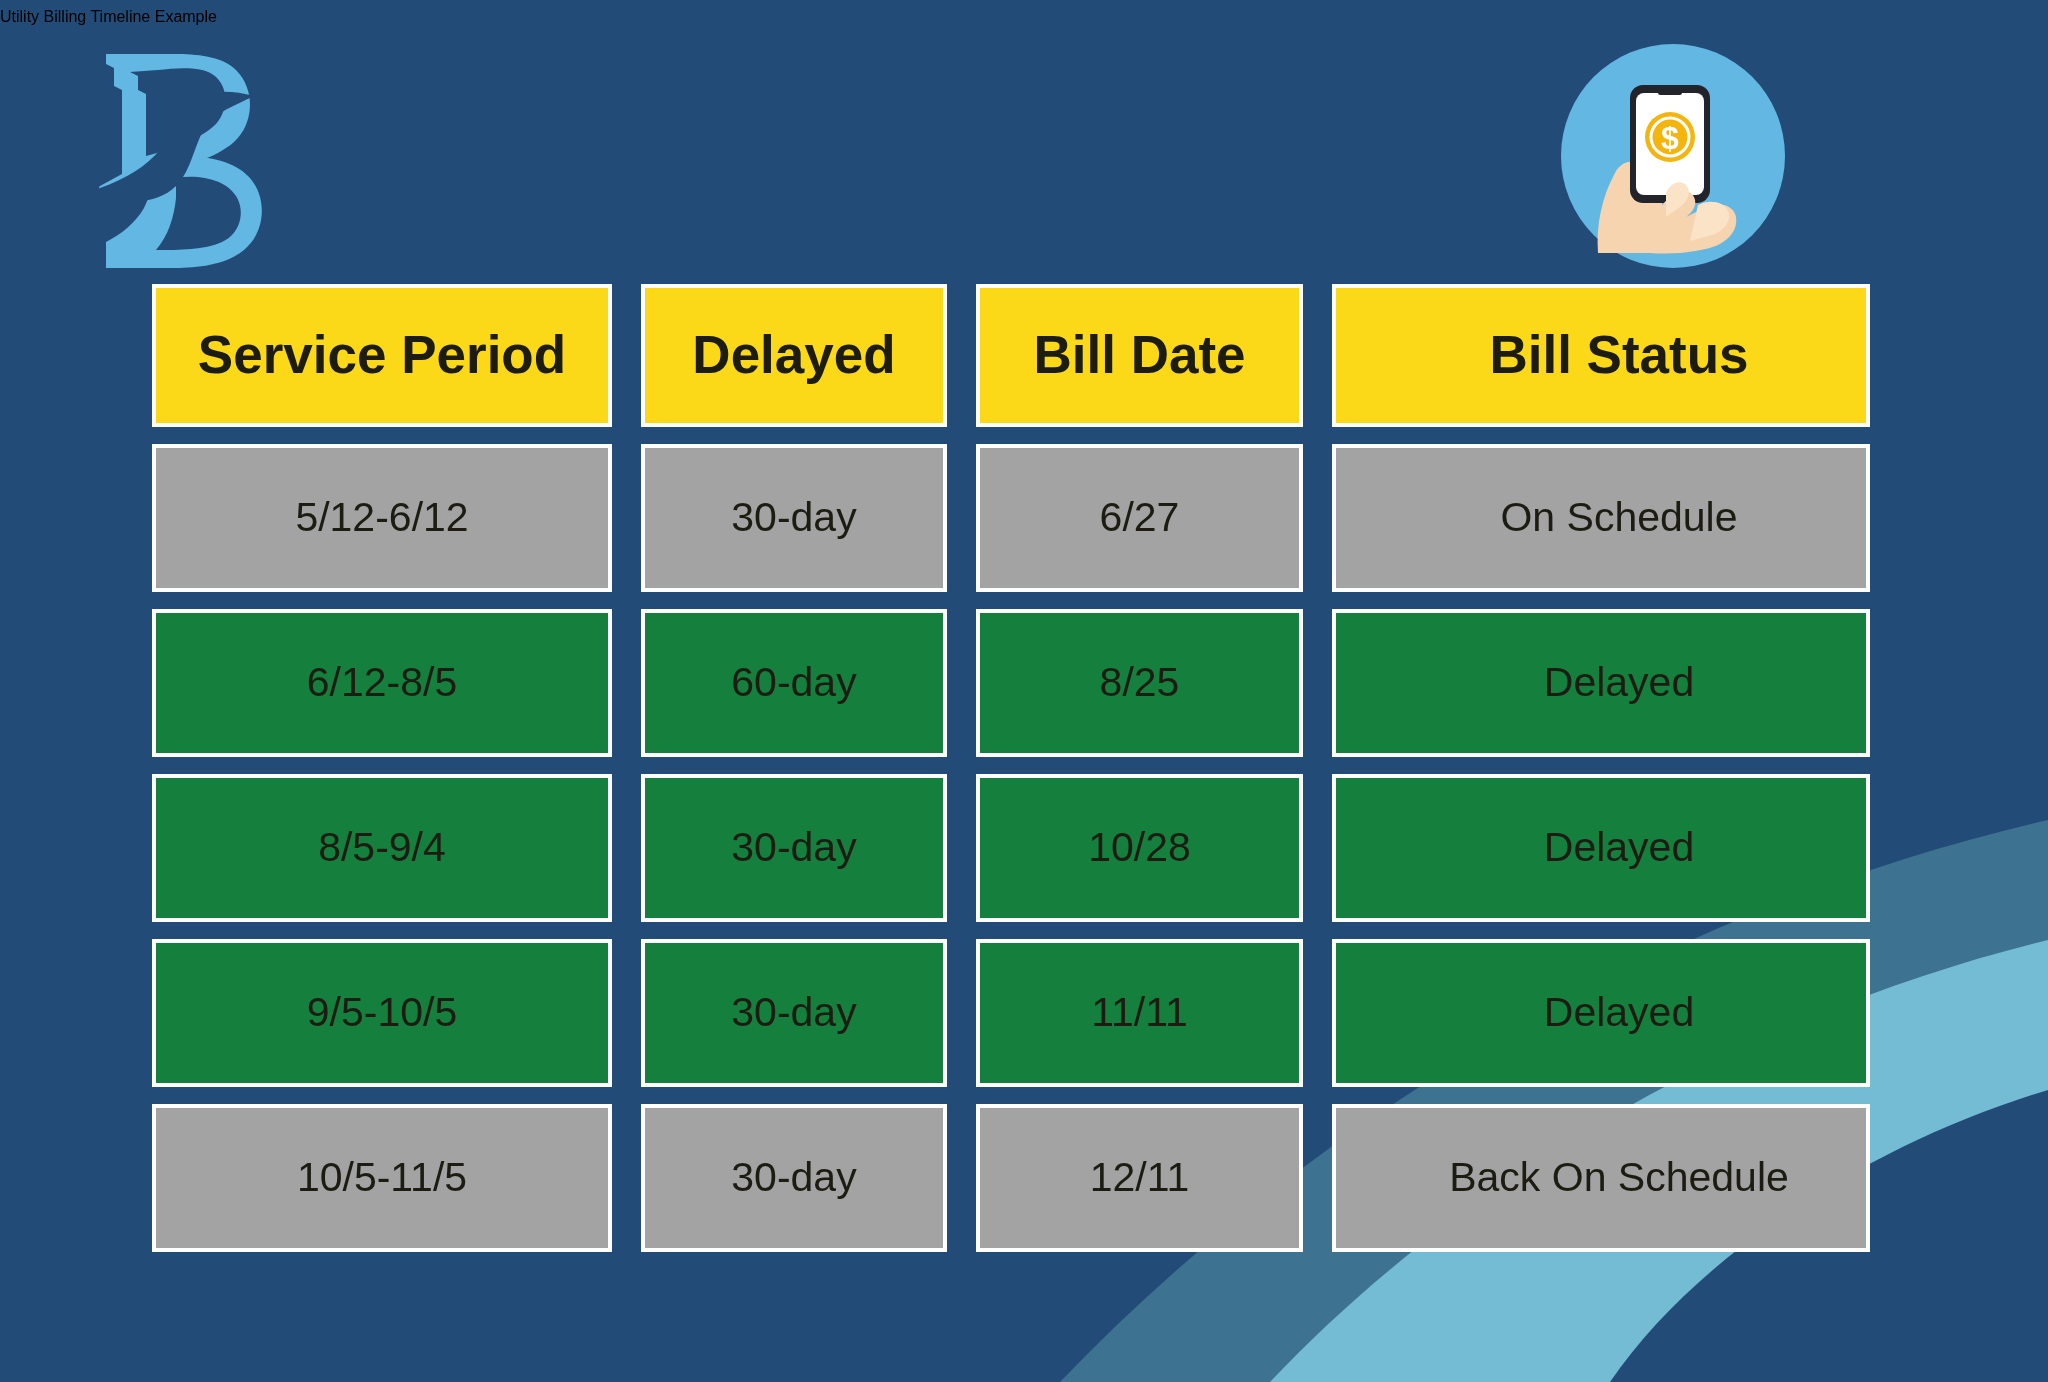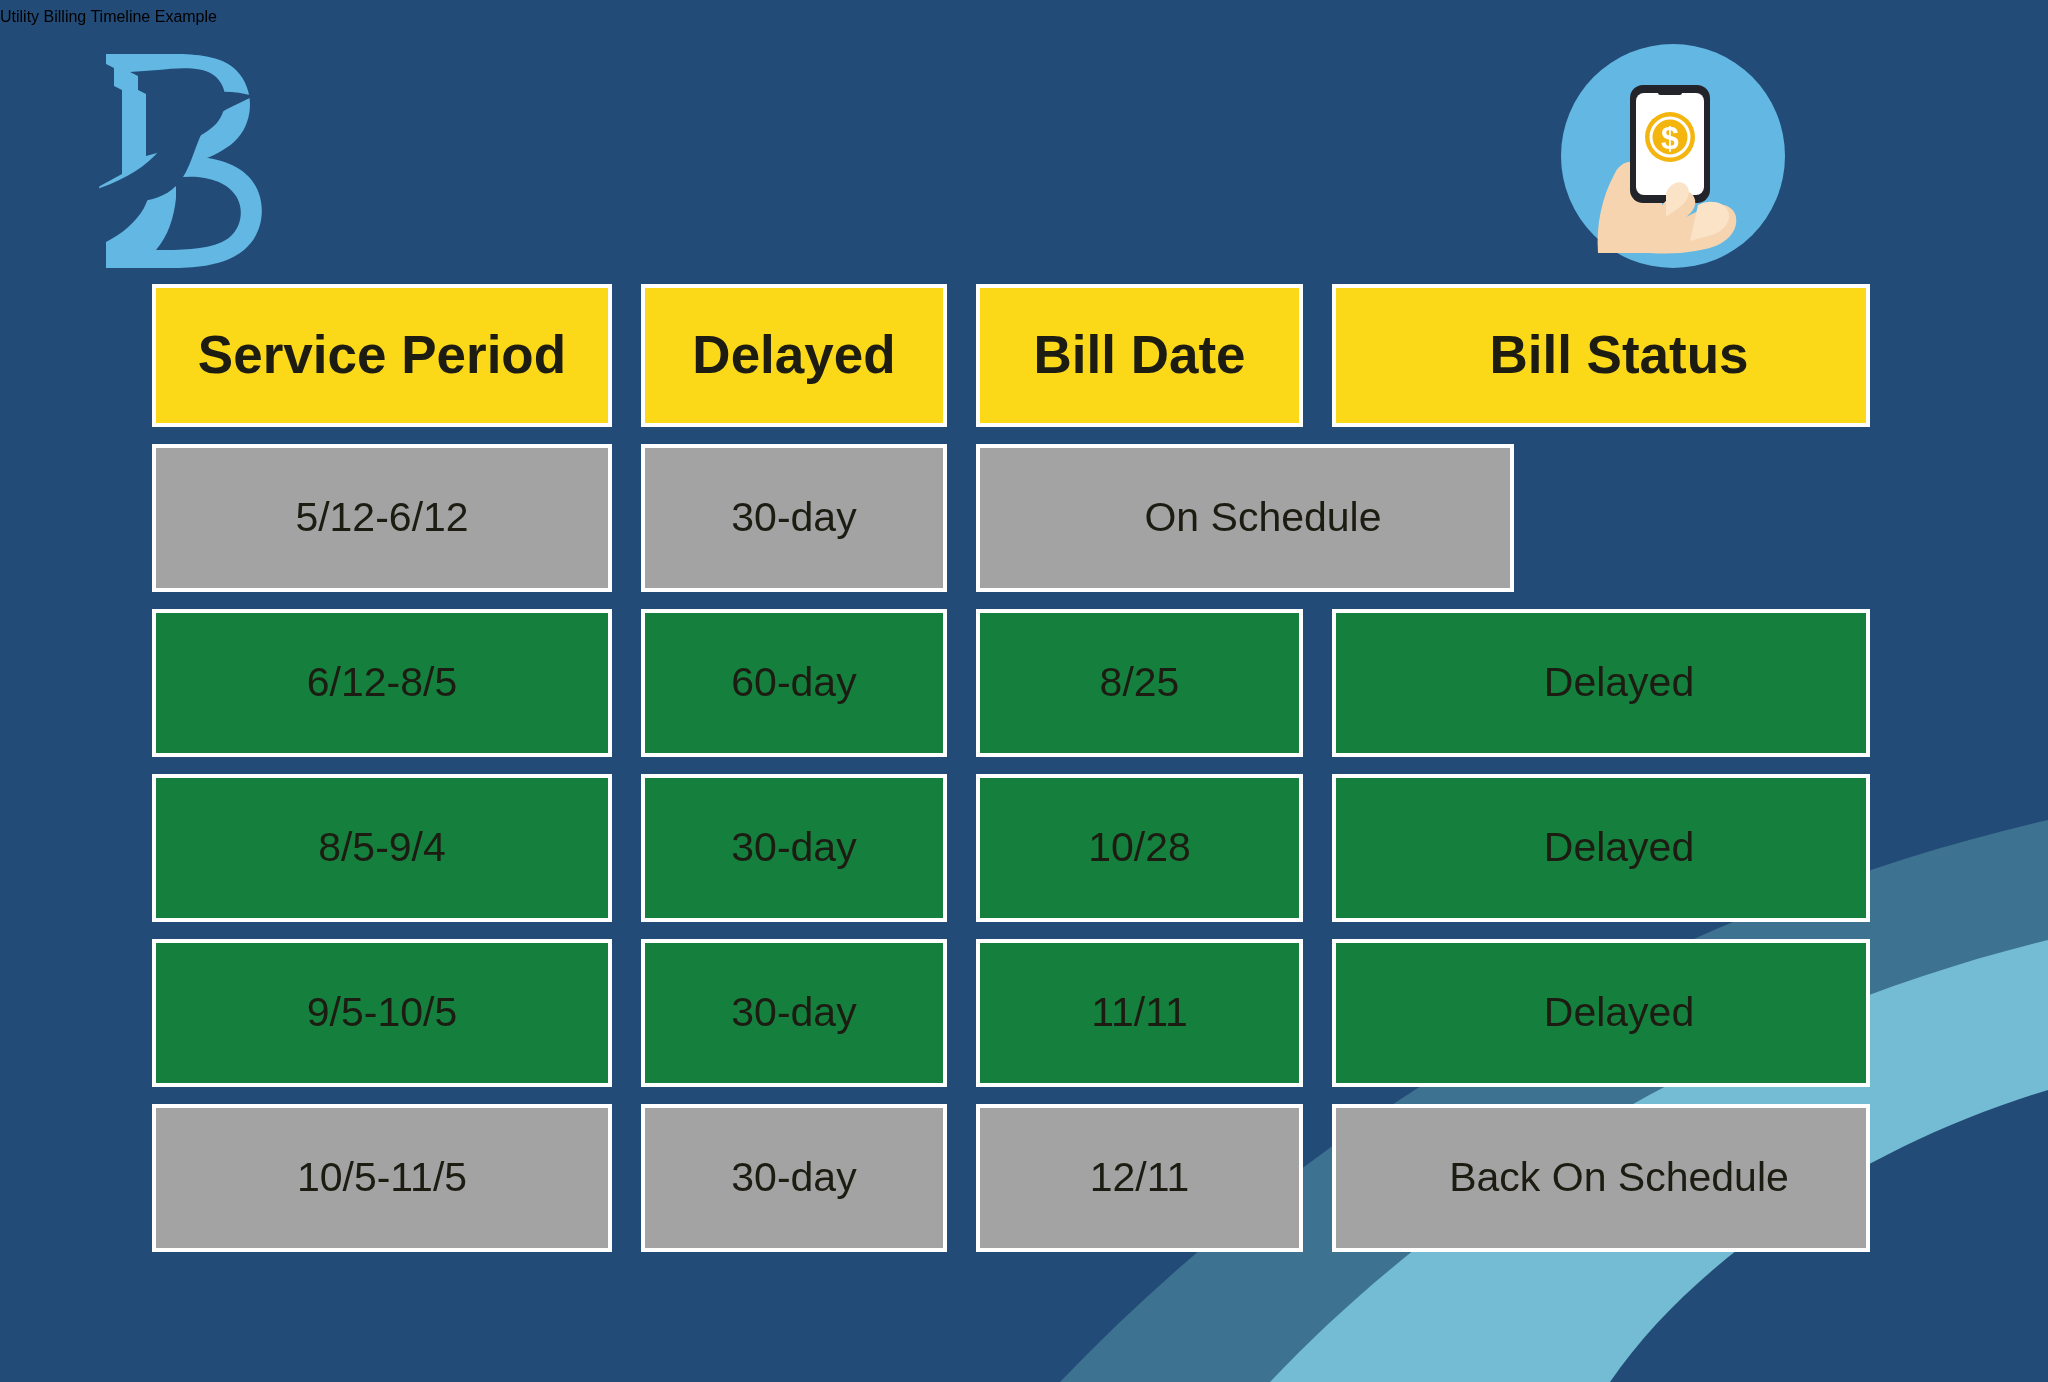--- a/index.html
+++ b/index.html
@@ -172,6 +172,7 @@
   <div class="table-row row-green">
     <div class="cell col-period">5/12-6/12</div>
     <div class="cell col-length">30-day</div>
+    <div class="cell col-date">6/27</div>
     <div class="cell col-status">On Schedule</div>
   </div>
 

